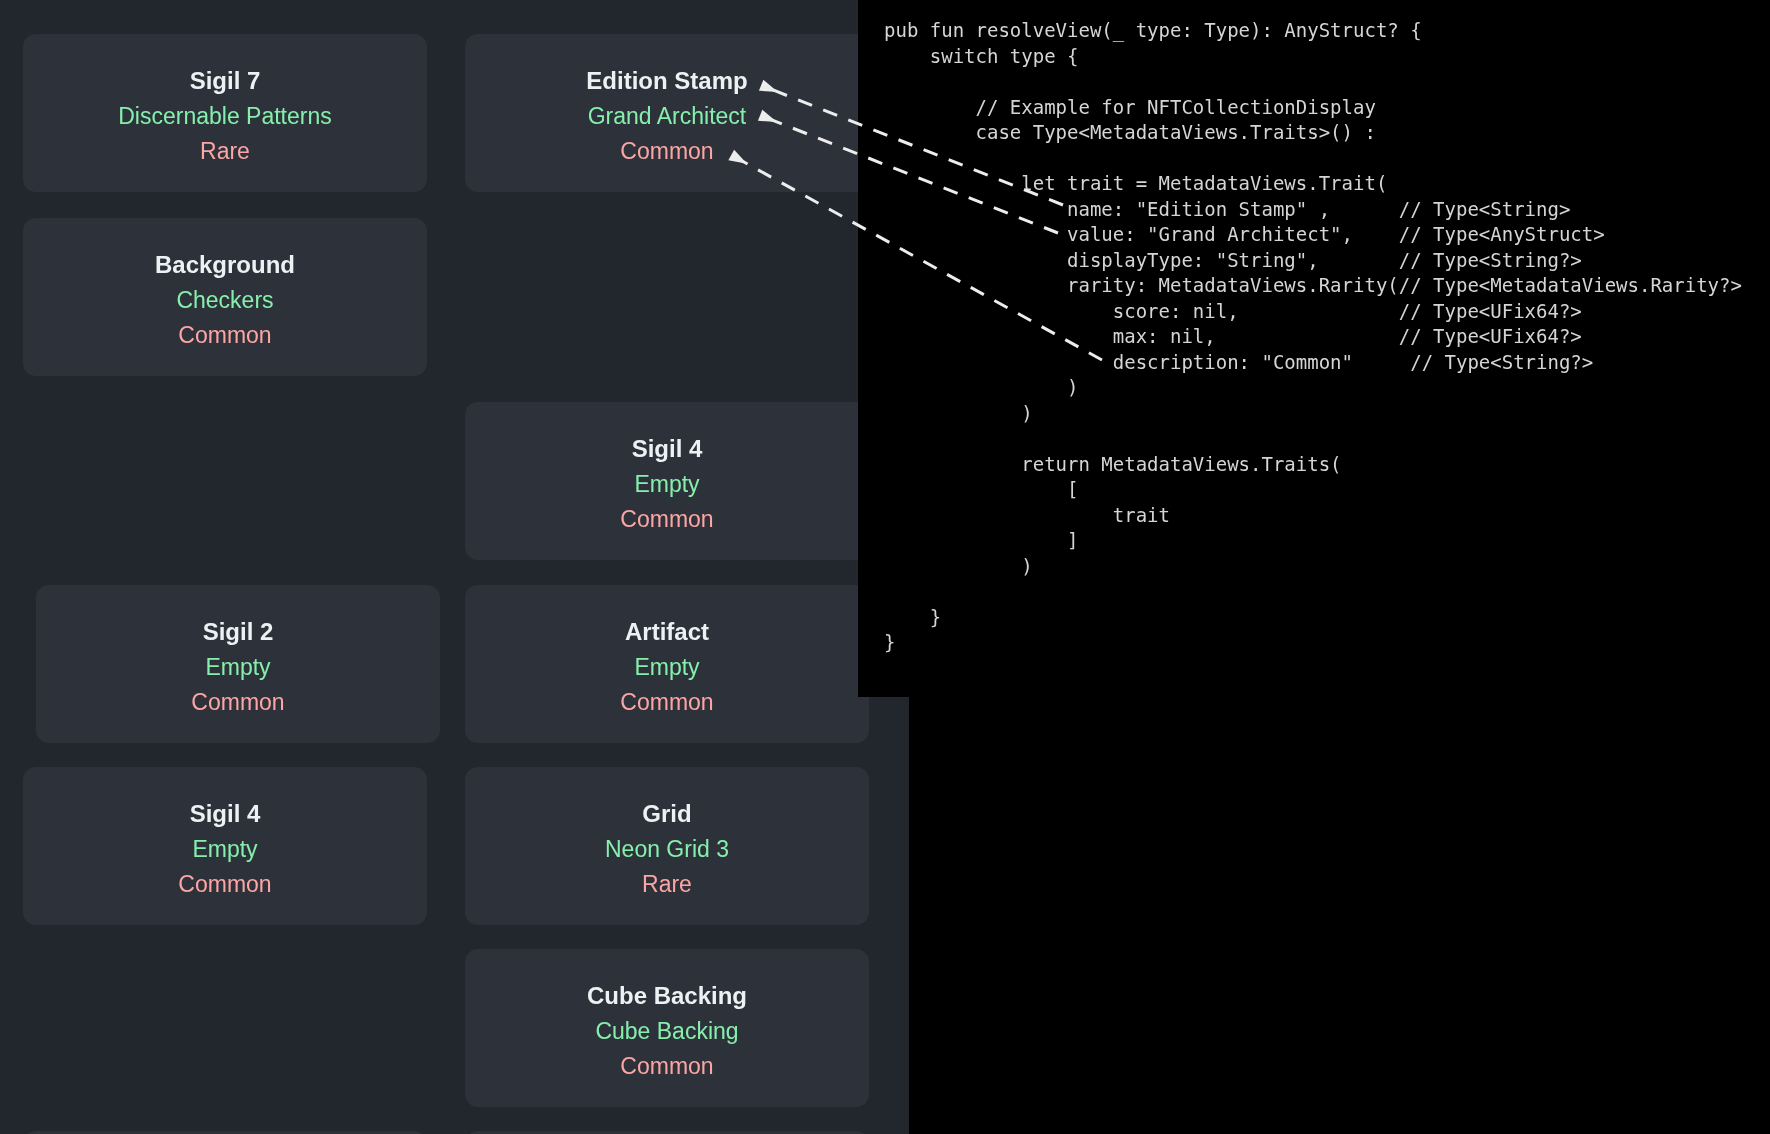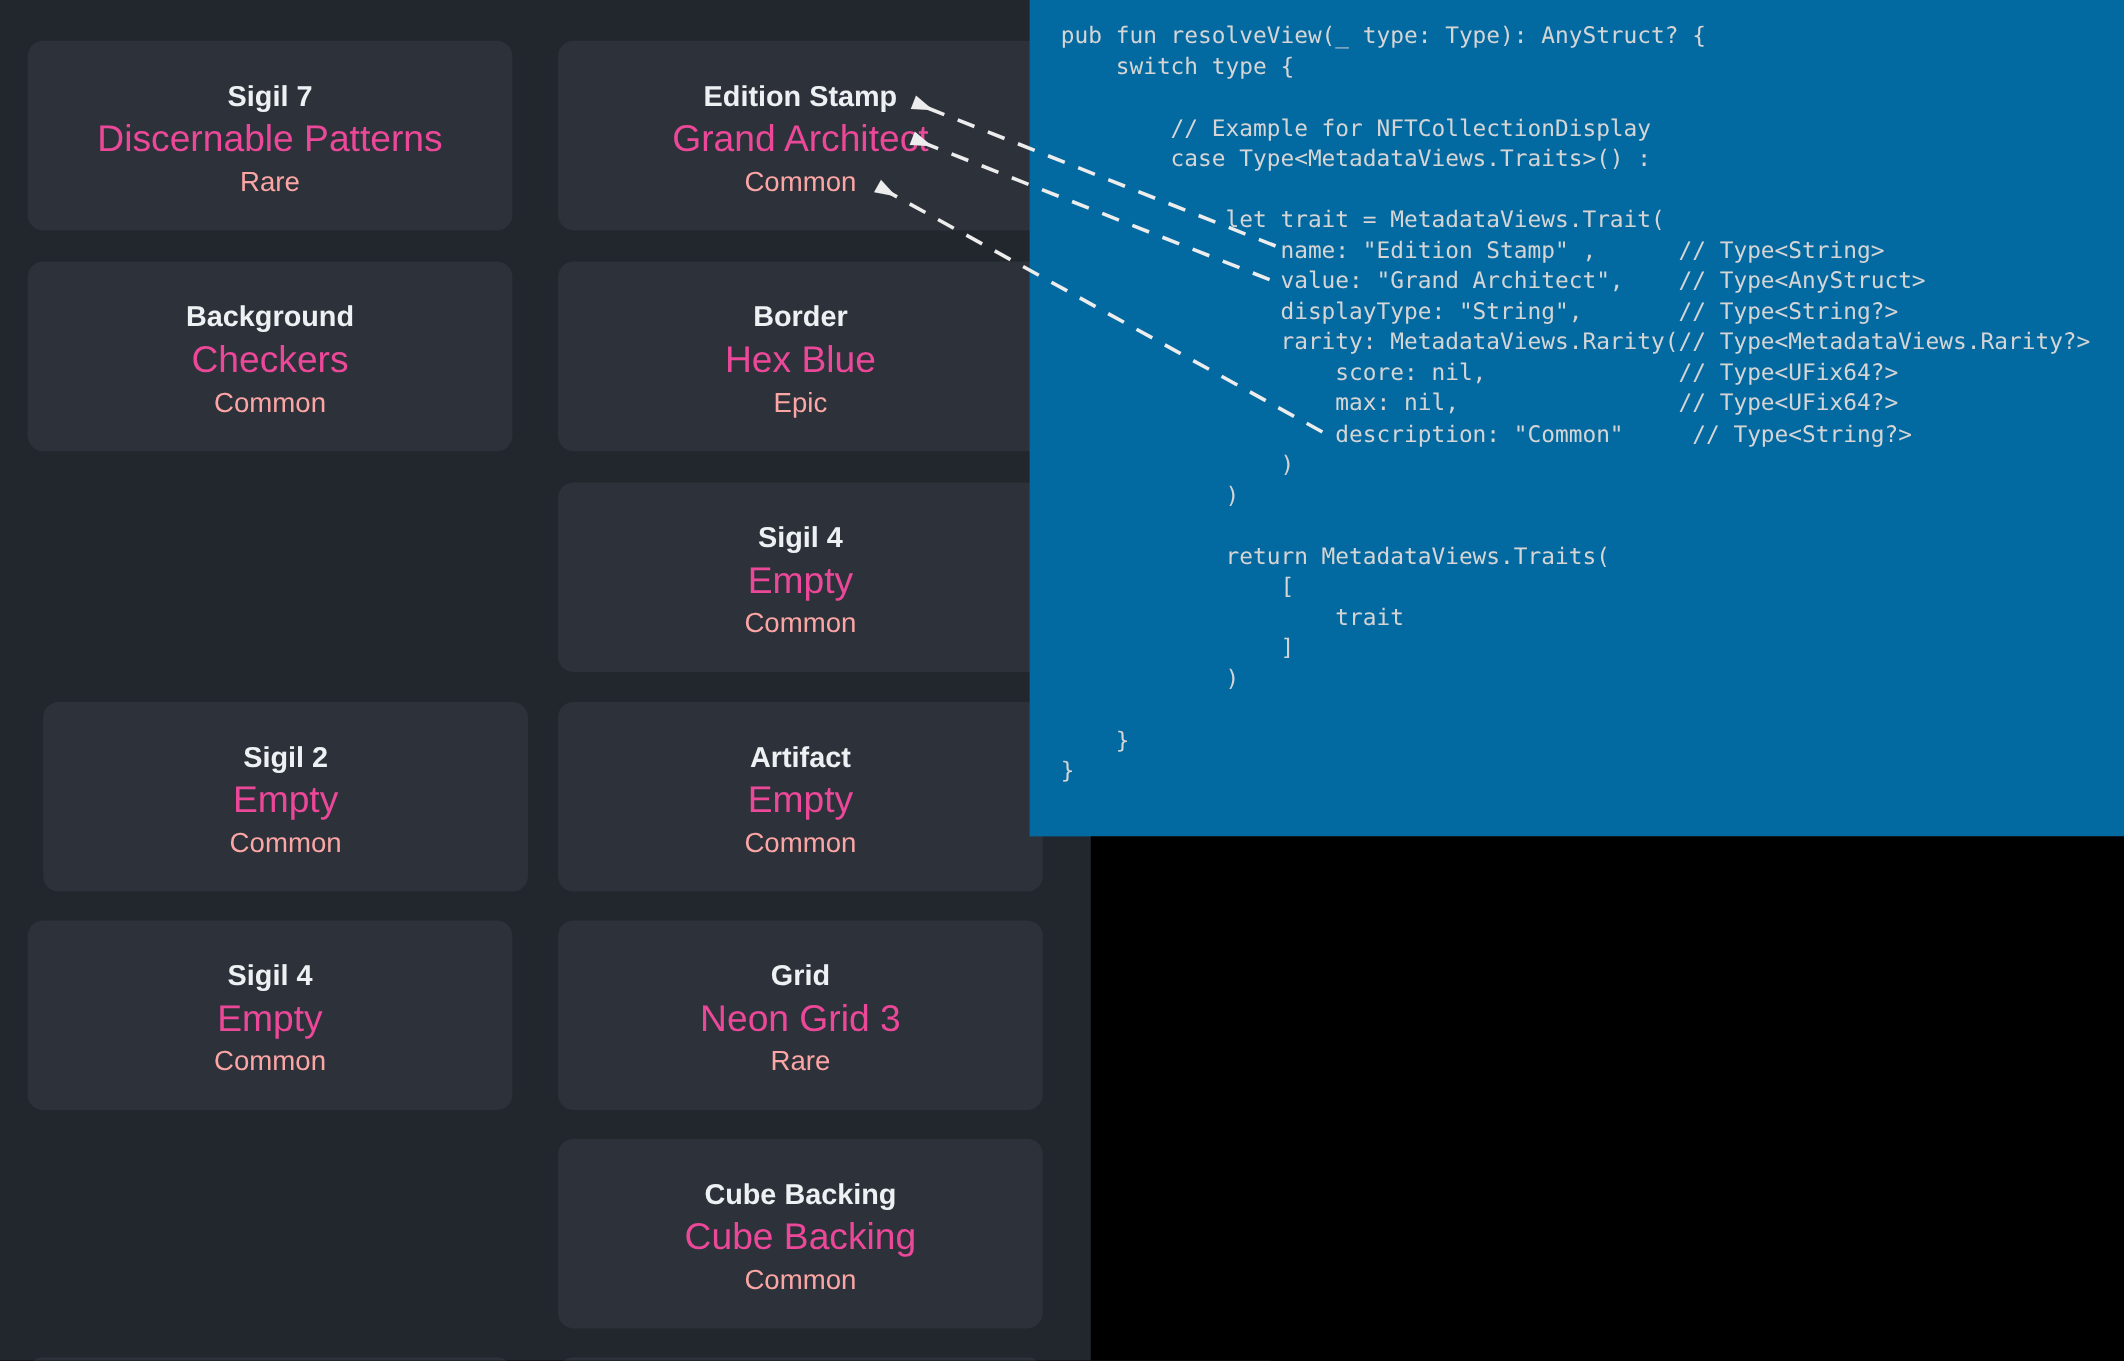--- a/index.html
+++ b/index.html
@@ -21,7 +21,7 @@
   
   .code-panel{
     position:absolute;left:858px;top:0;width:912px;height:697px;
-    background:#0369a1;z-index:20;box-sizing:border-box;overflow:hidden;
+    background:#000000;z-index:20;box-sizing:border-box;overflow:hidden;
   }
   .code-panel pre{
     margin:0;padding:18px 0 0 26px;

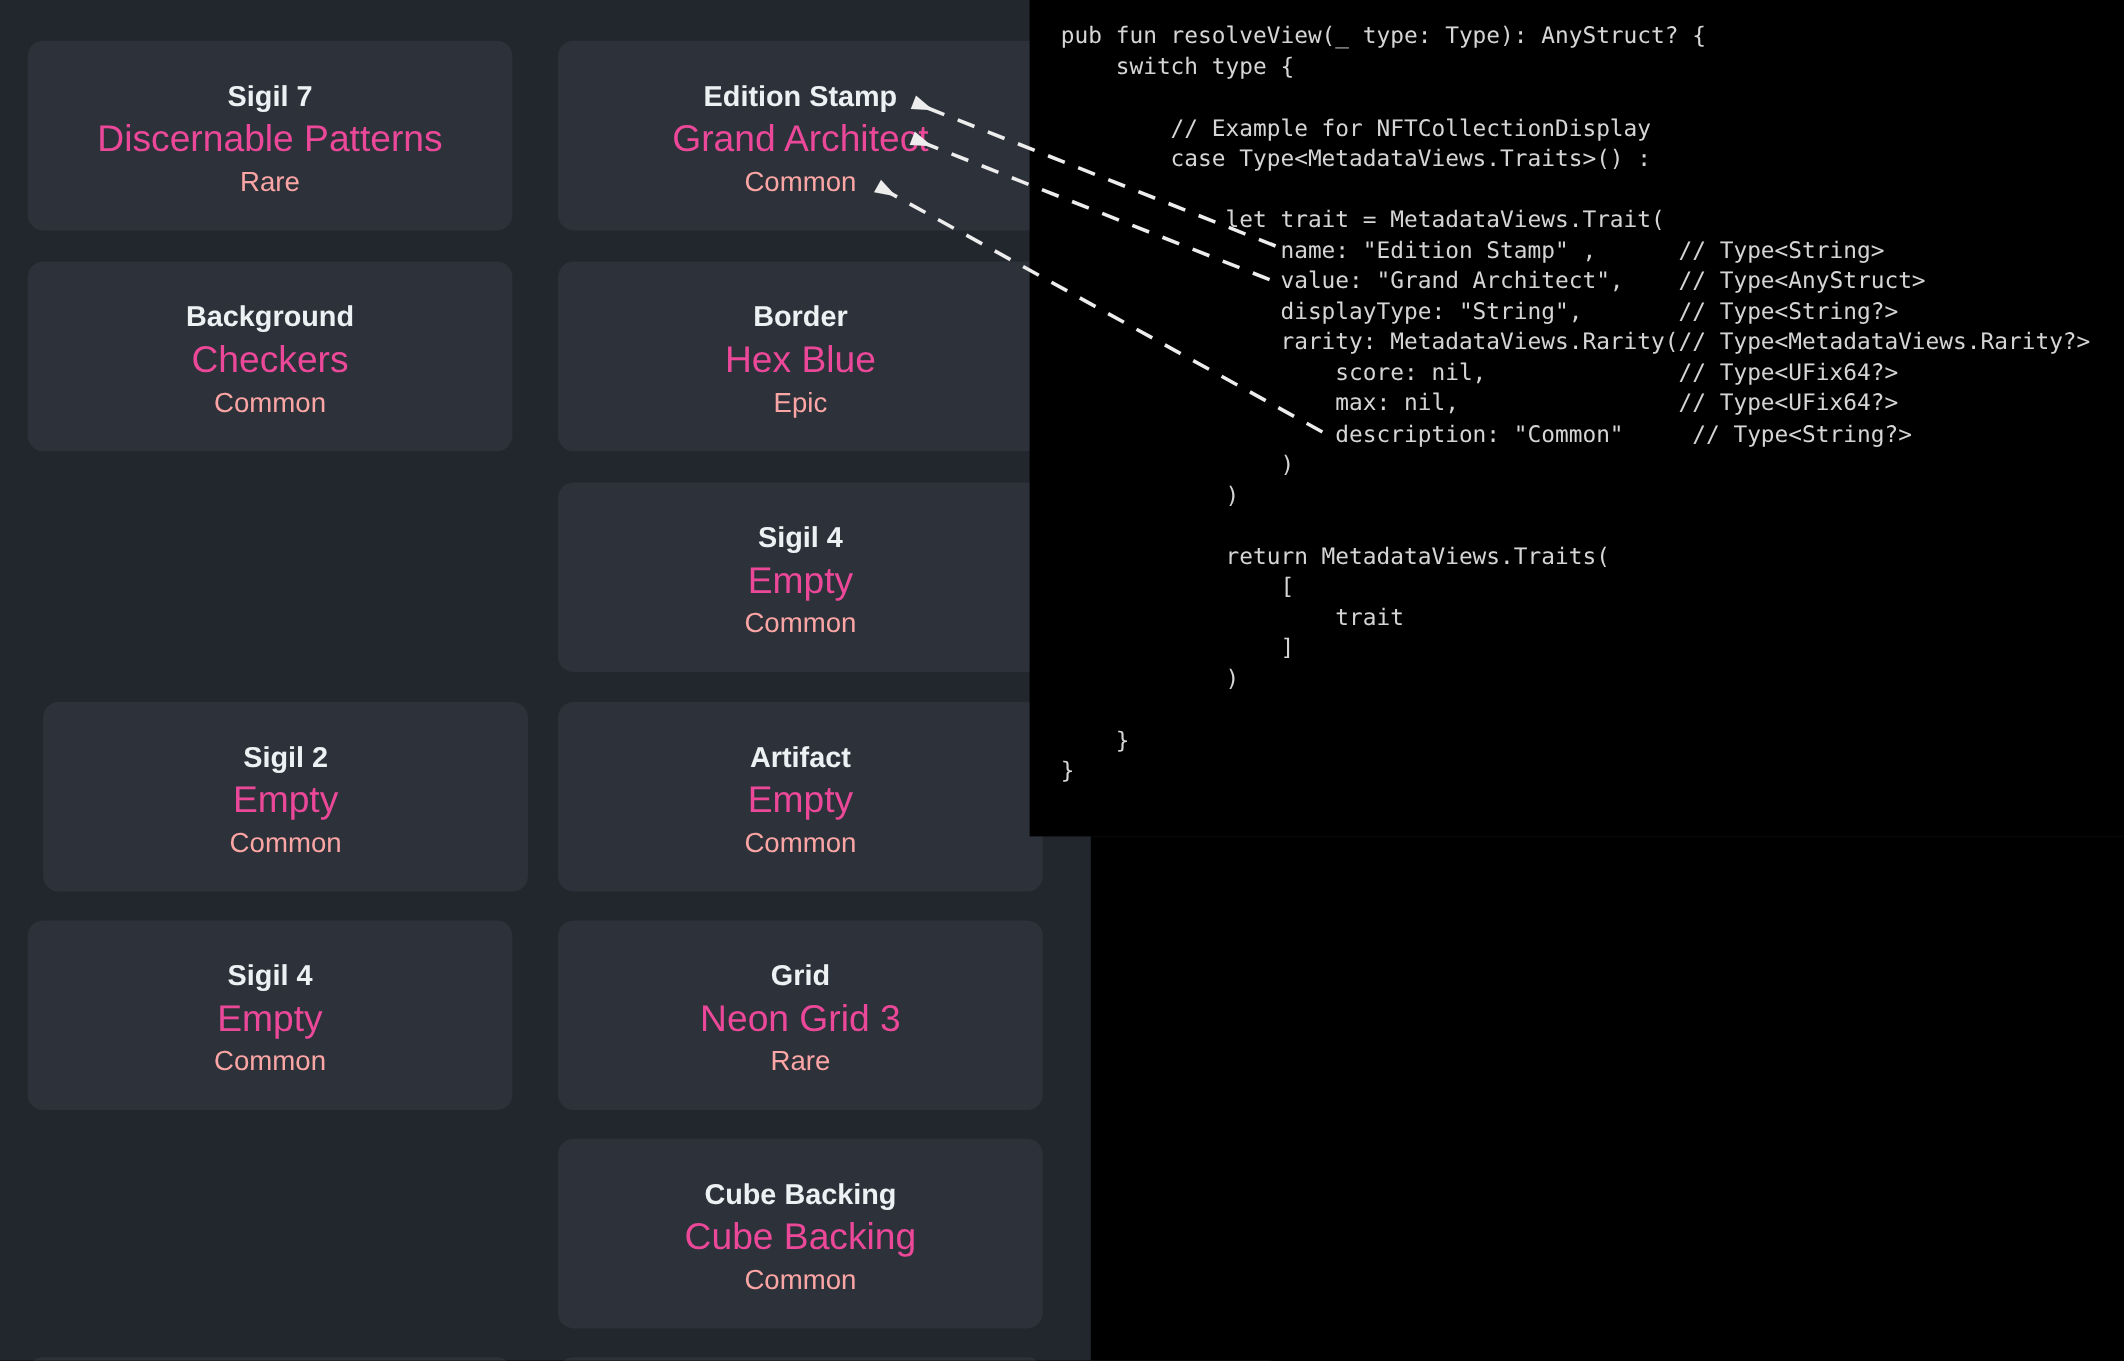--- a/index.html
+++ b/index.html
@@ -16,7 +16,7 @@
     padding-top:30px;box-sizing:border-box;text-align:left;
   }
   .card .t{font-size:24px;font-weight:700;color:#eef1f3;line-height:34px;}
-  .card .v{font-size:31px;font-weight:400;color:#ec4899;line-height:36px;}
+  .card .v{font-size:23px;font-weight:400;color:#86efac;line-height:36px;}
   .card .r{font-size:23px;font-weight:400;color:#fca5a5;line-height:34px;}
   
   .code-panel{

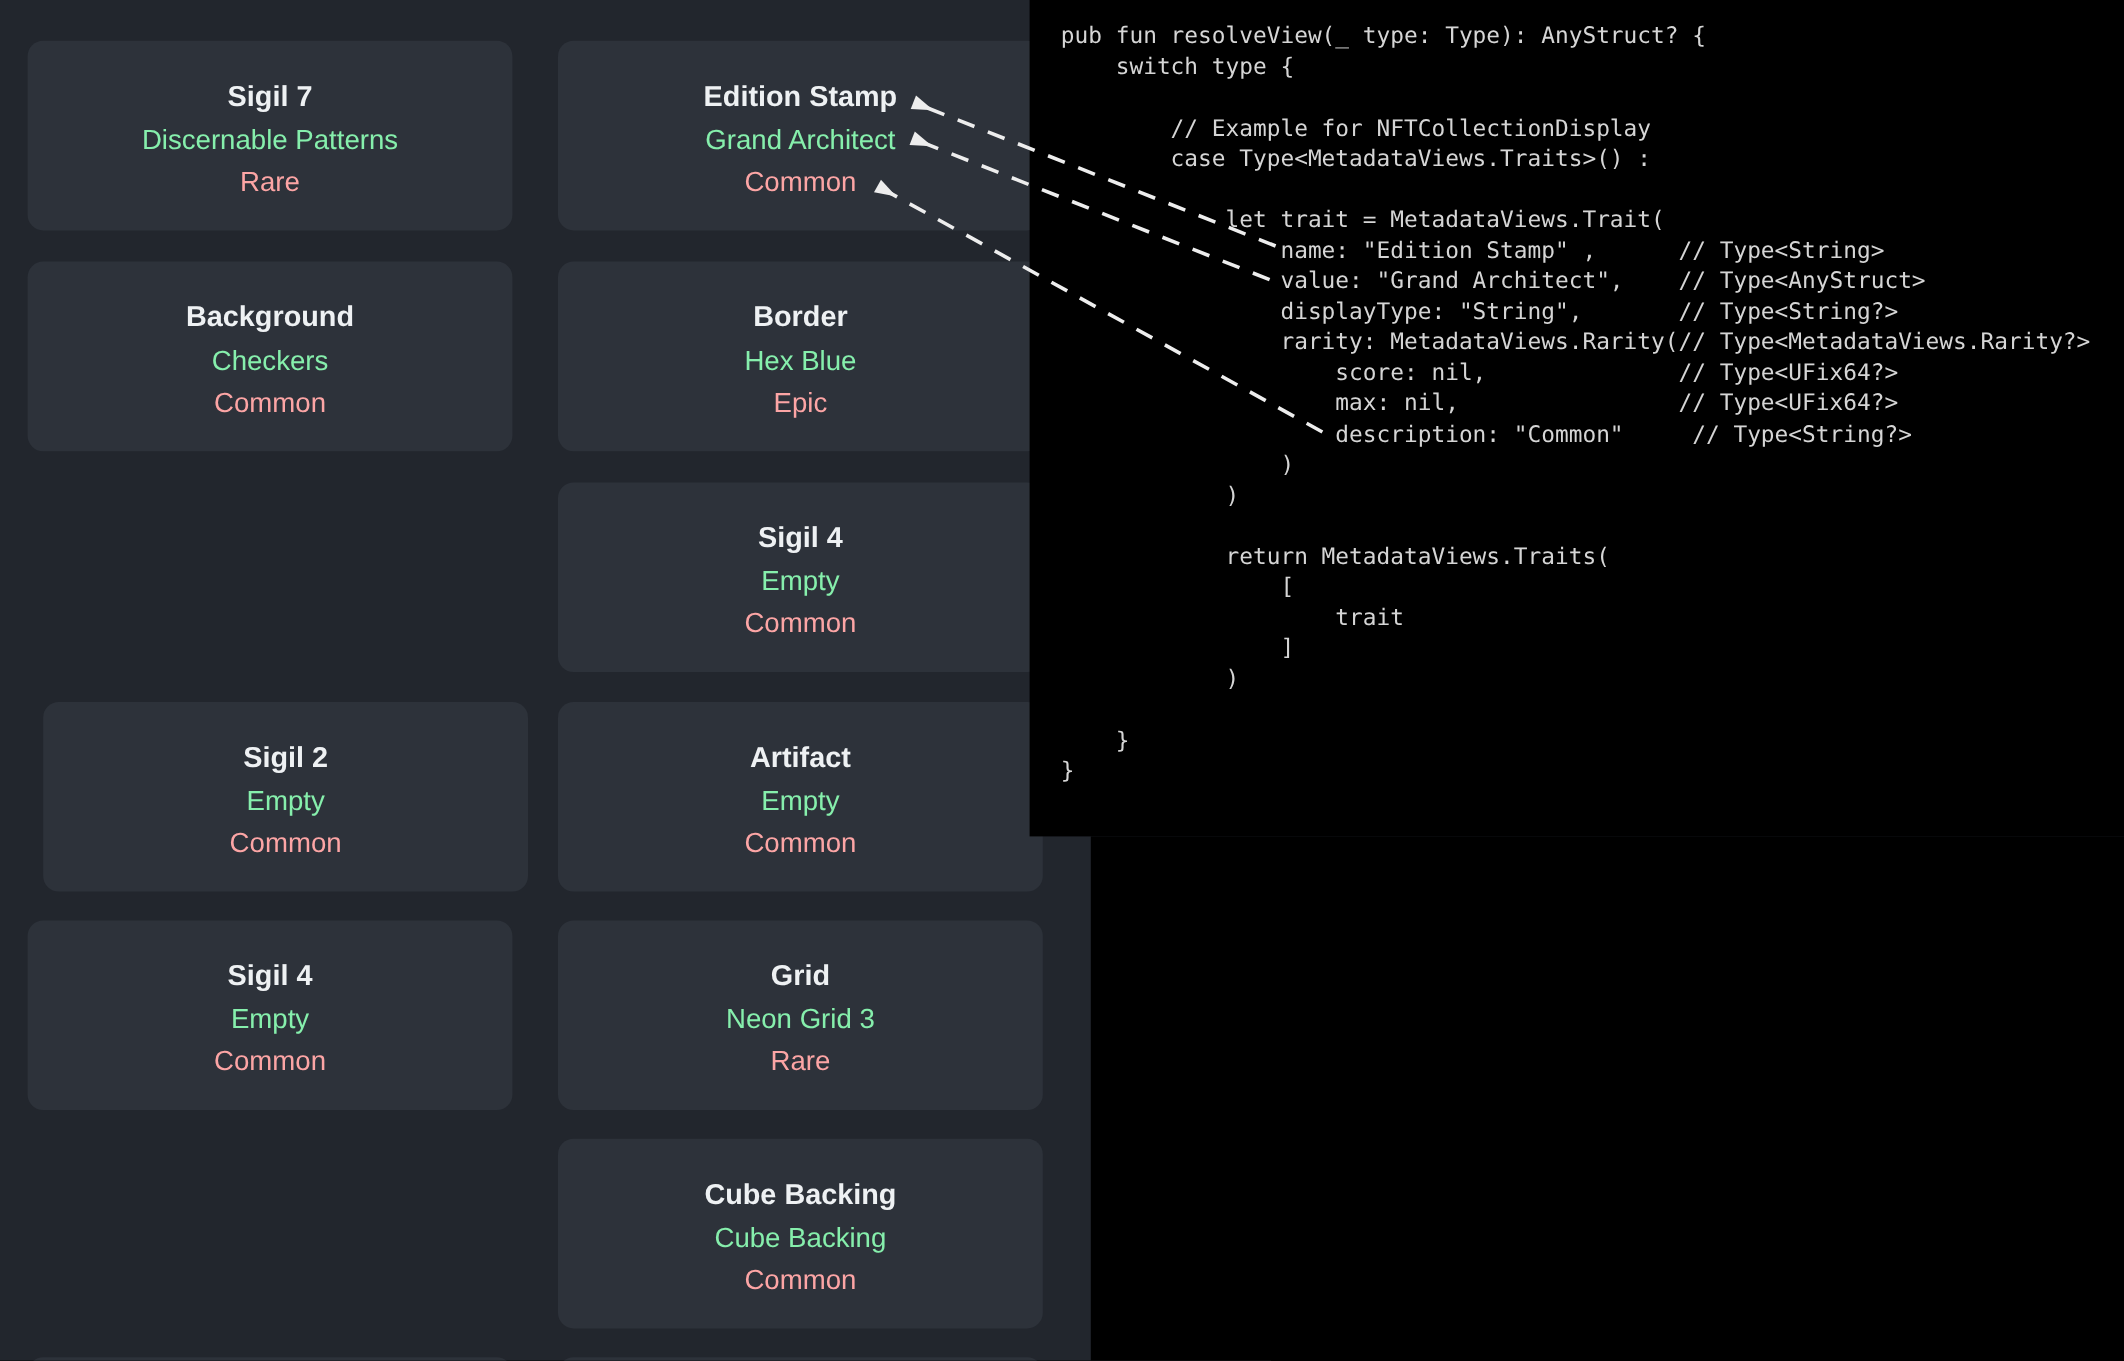--- a/index.html
+++ b/index.html
@@ -75,11 +75,6 @@
     <div class="v">Grand Architect</div>
     <div class="r">Common</div>
   </div>
-  <div class="card" style="left:465px;top:218px">
-    <div class="t">Border</div>
-    <div class="v">Hex Blue</div>
-    <div class="r">Epic</div>
-  </div>
   <div class="card" style="left:465px;top:402px">
     <div class="t">Sigil 4</div>
     <div class="v">Empty</div>

